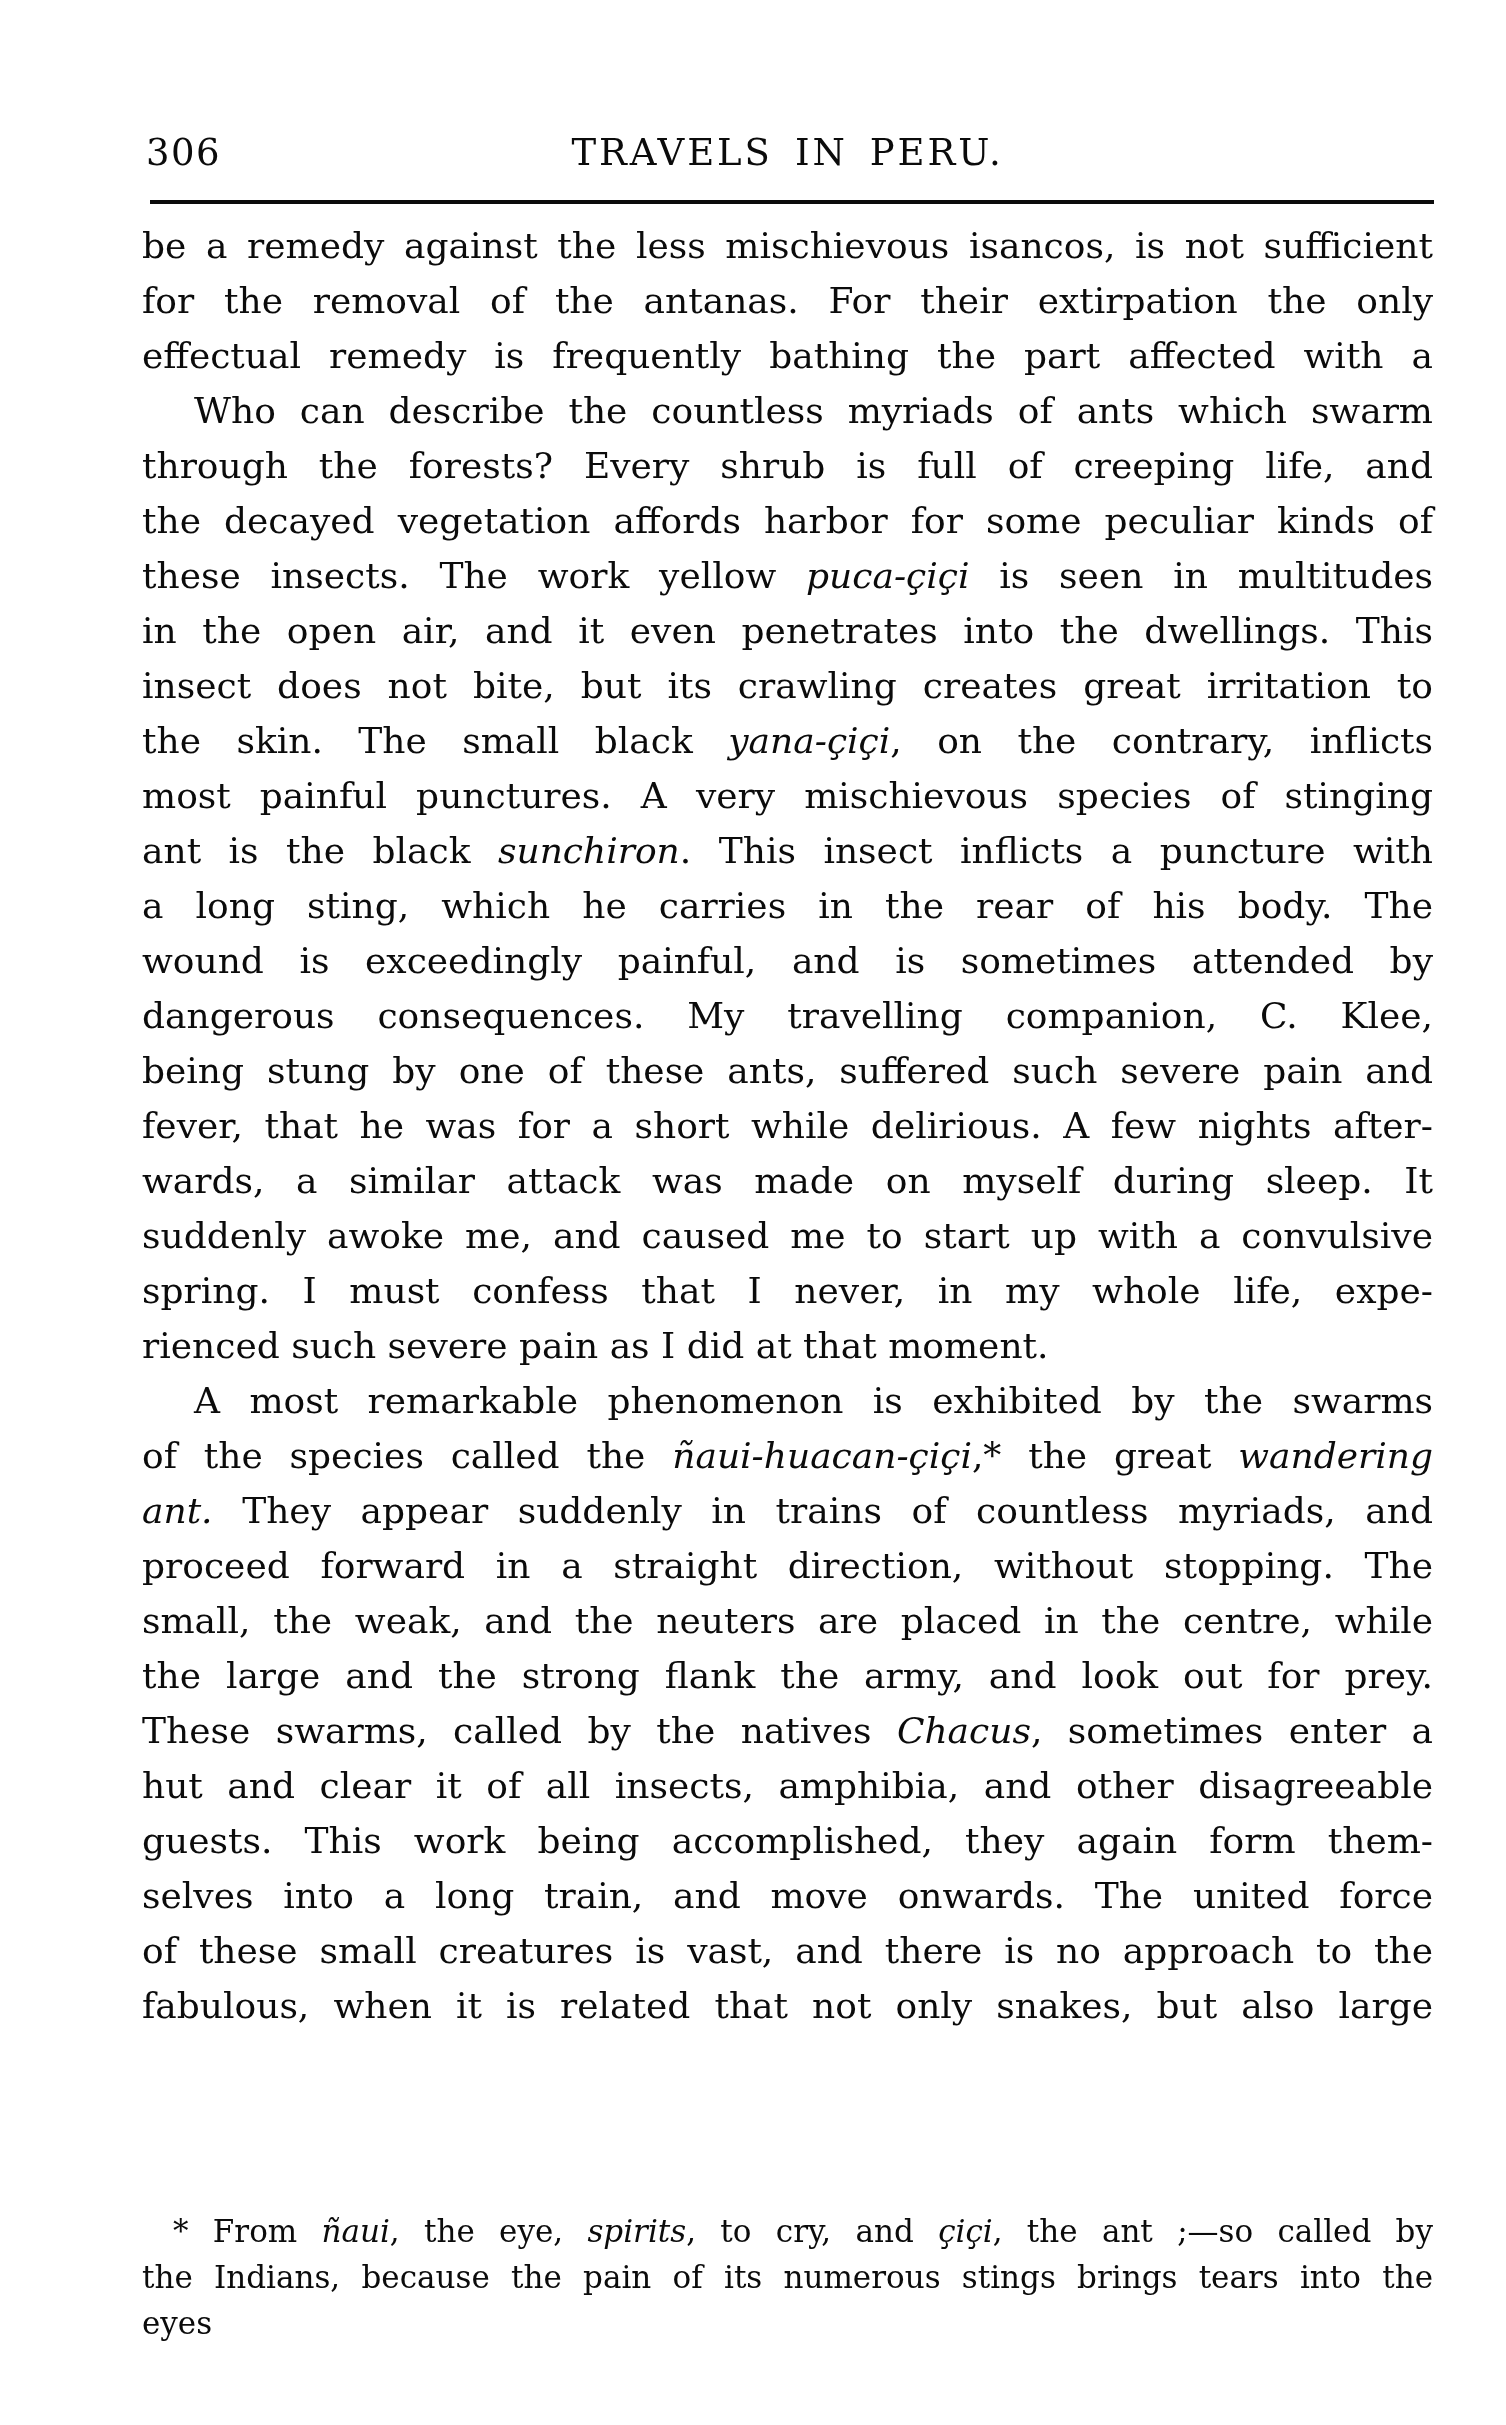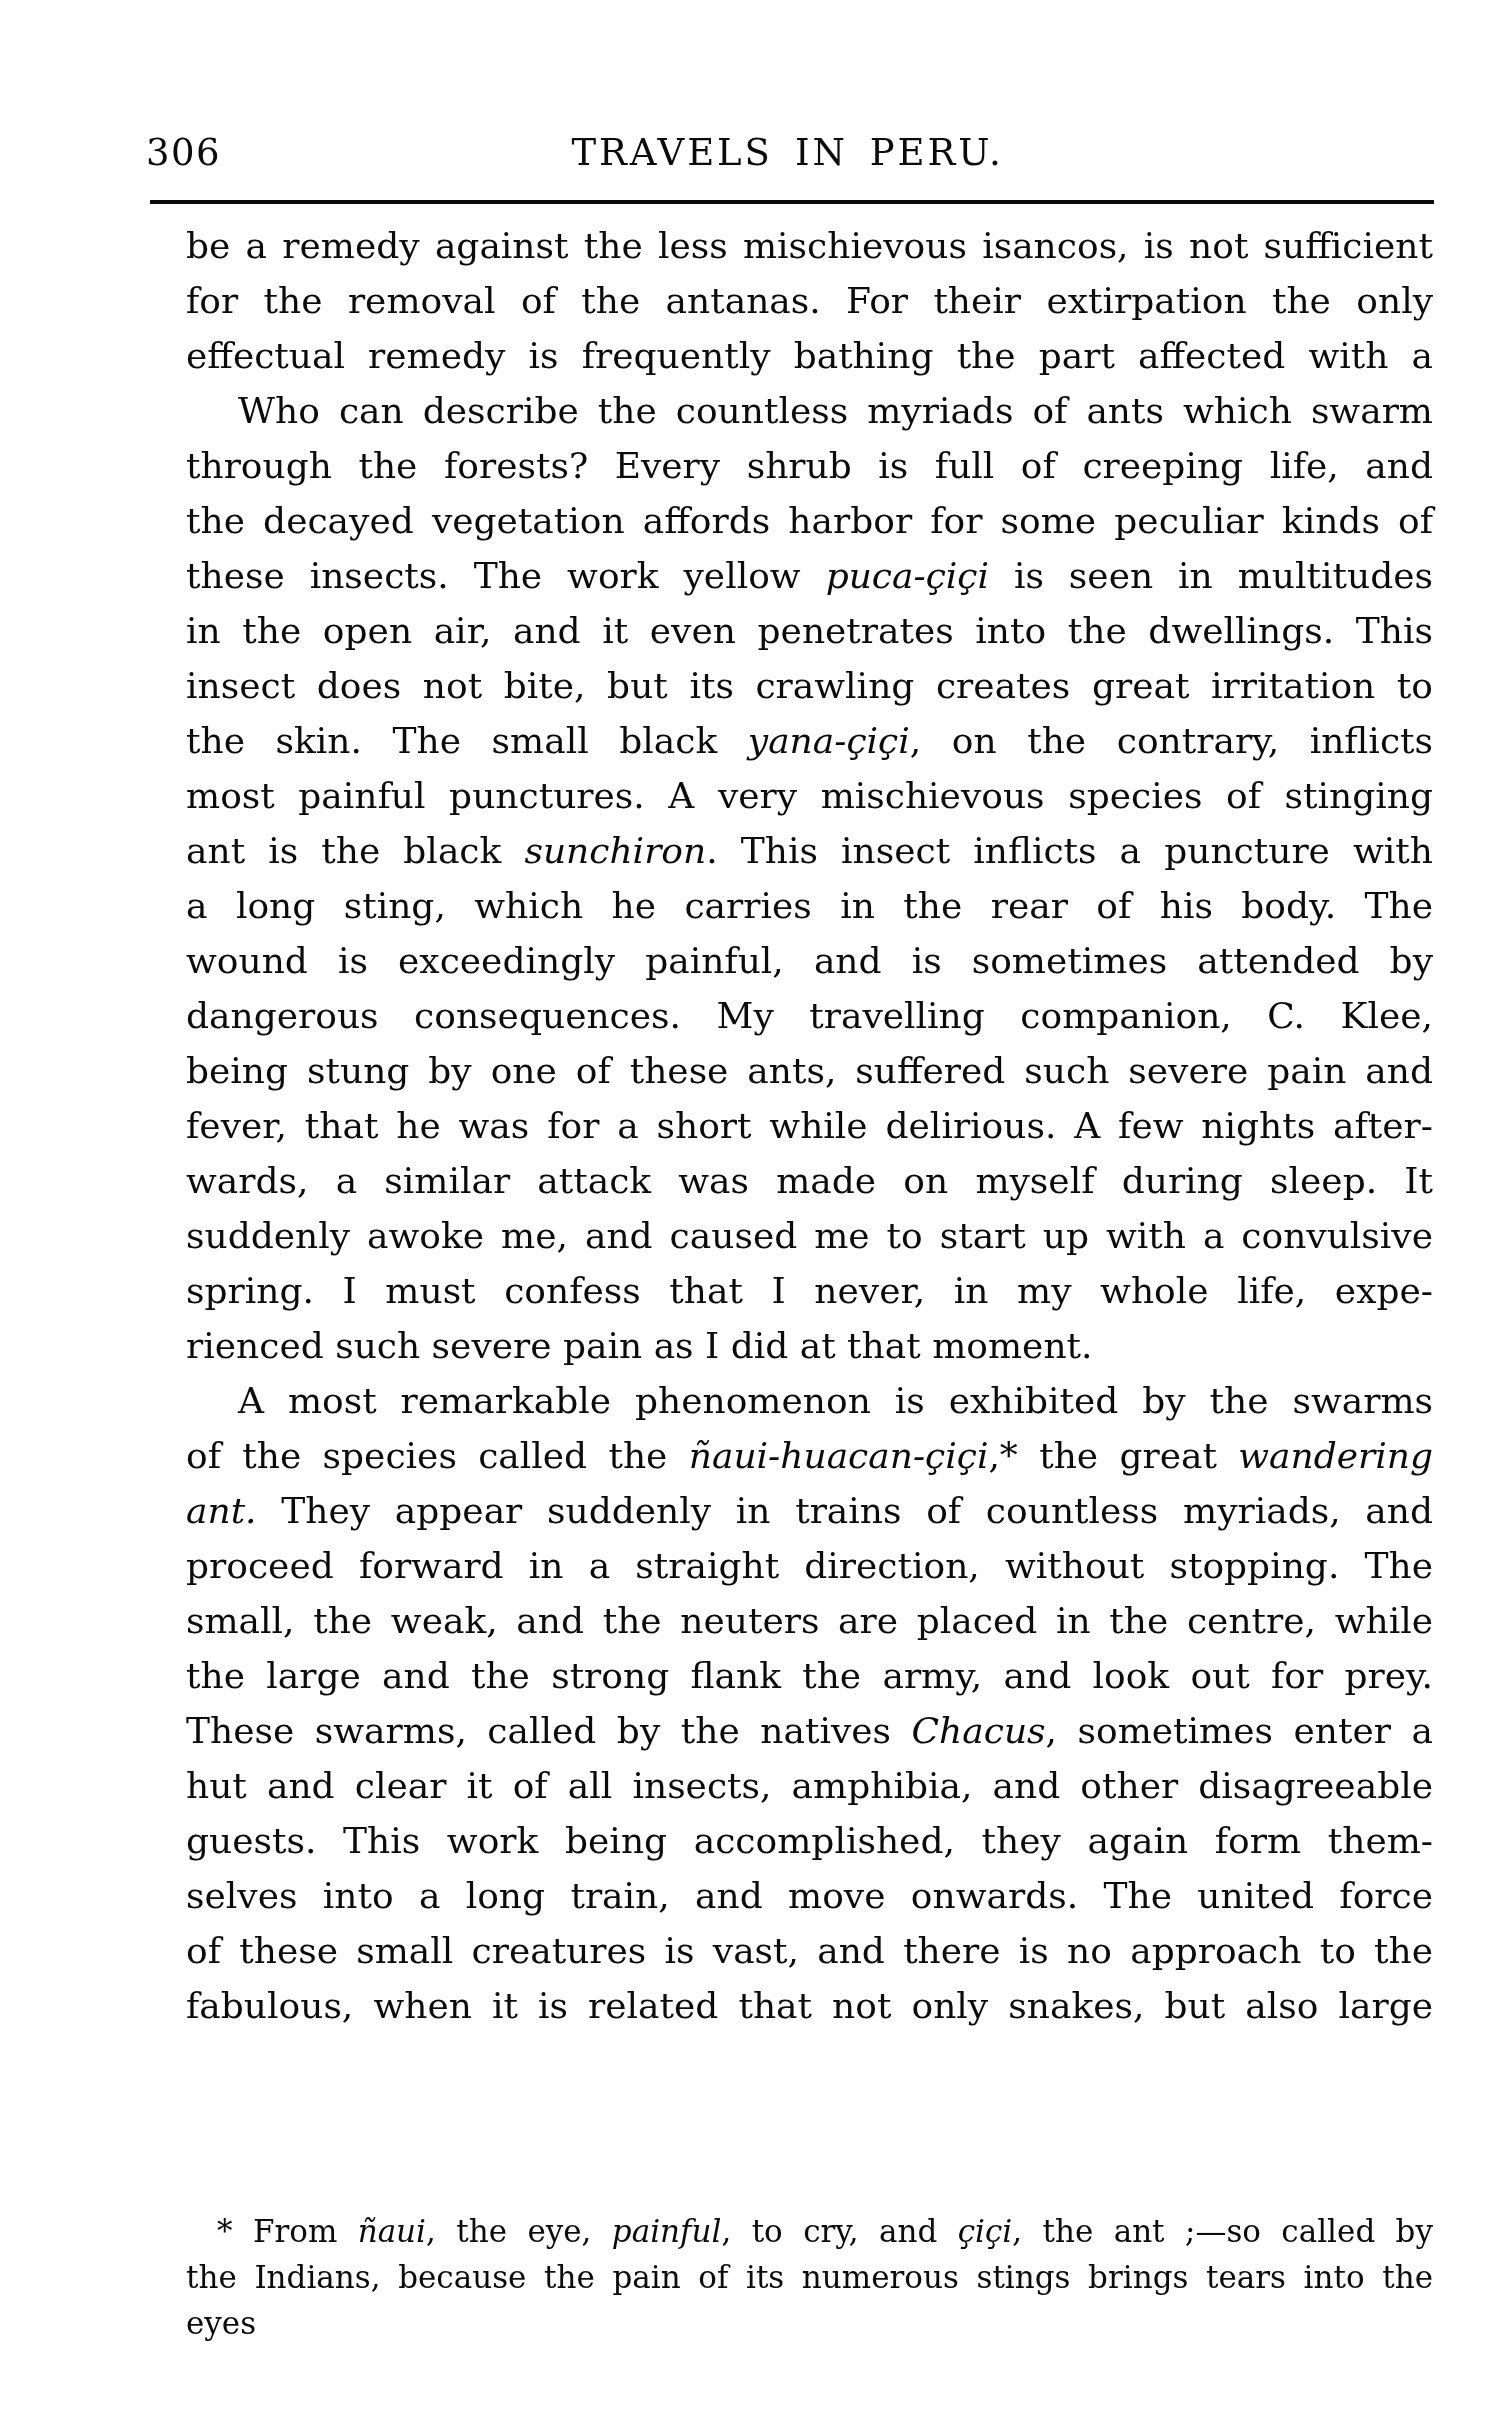--- a/index.html
+++ b/index.html
@@ -64,7 +64,6 @@
   .tline {
     text-align: left;
     white-space: normal;
-    margin-left: 44px;
   }
   .tline.just {
     text-align: justify;

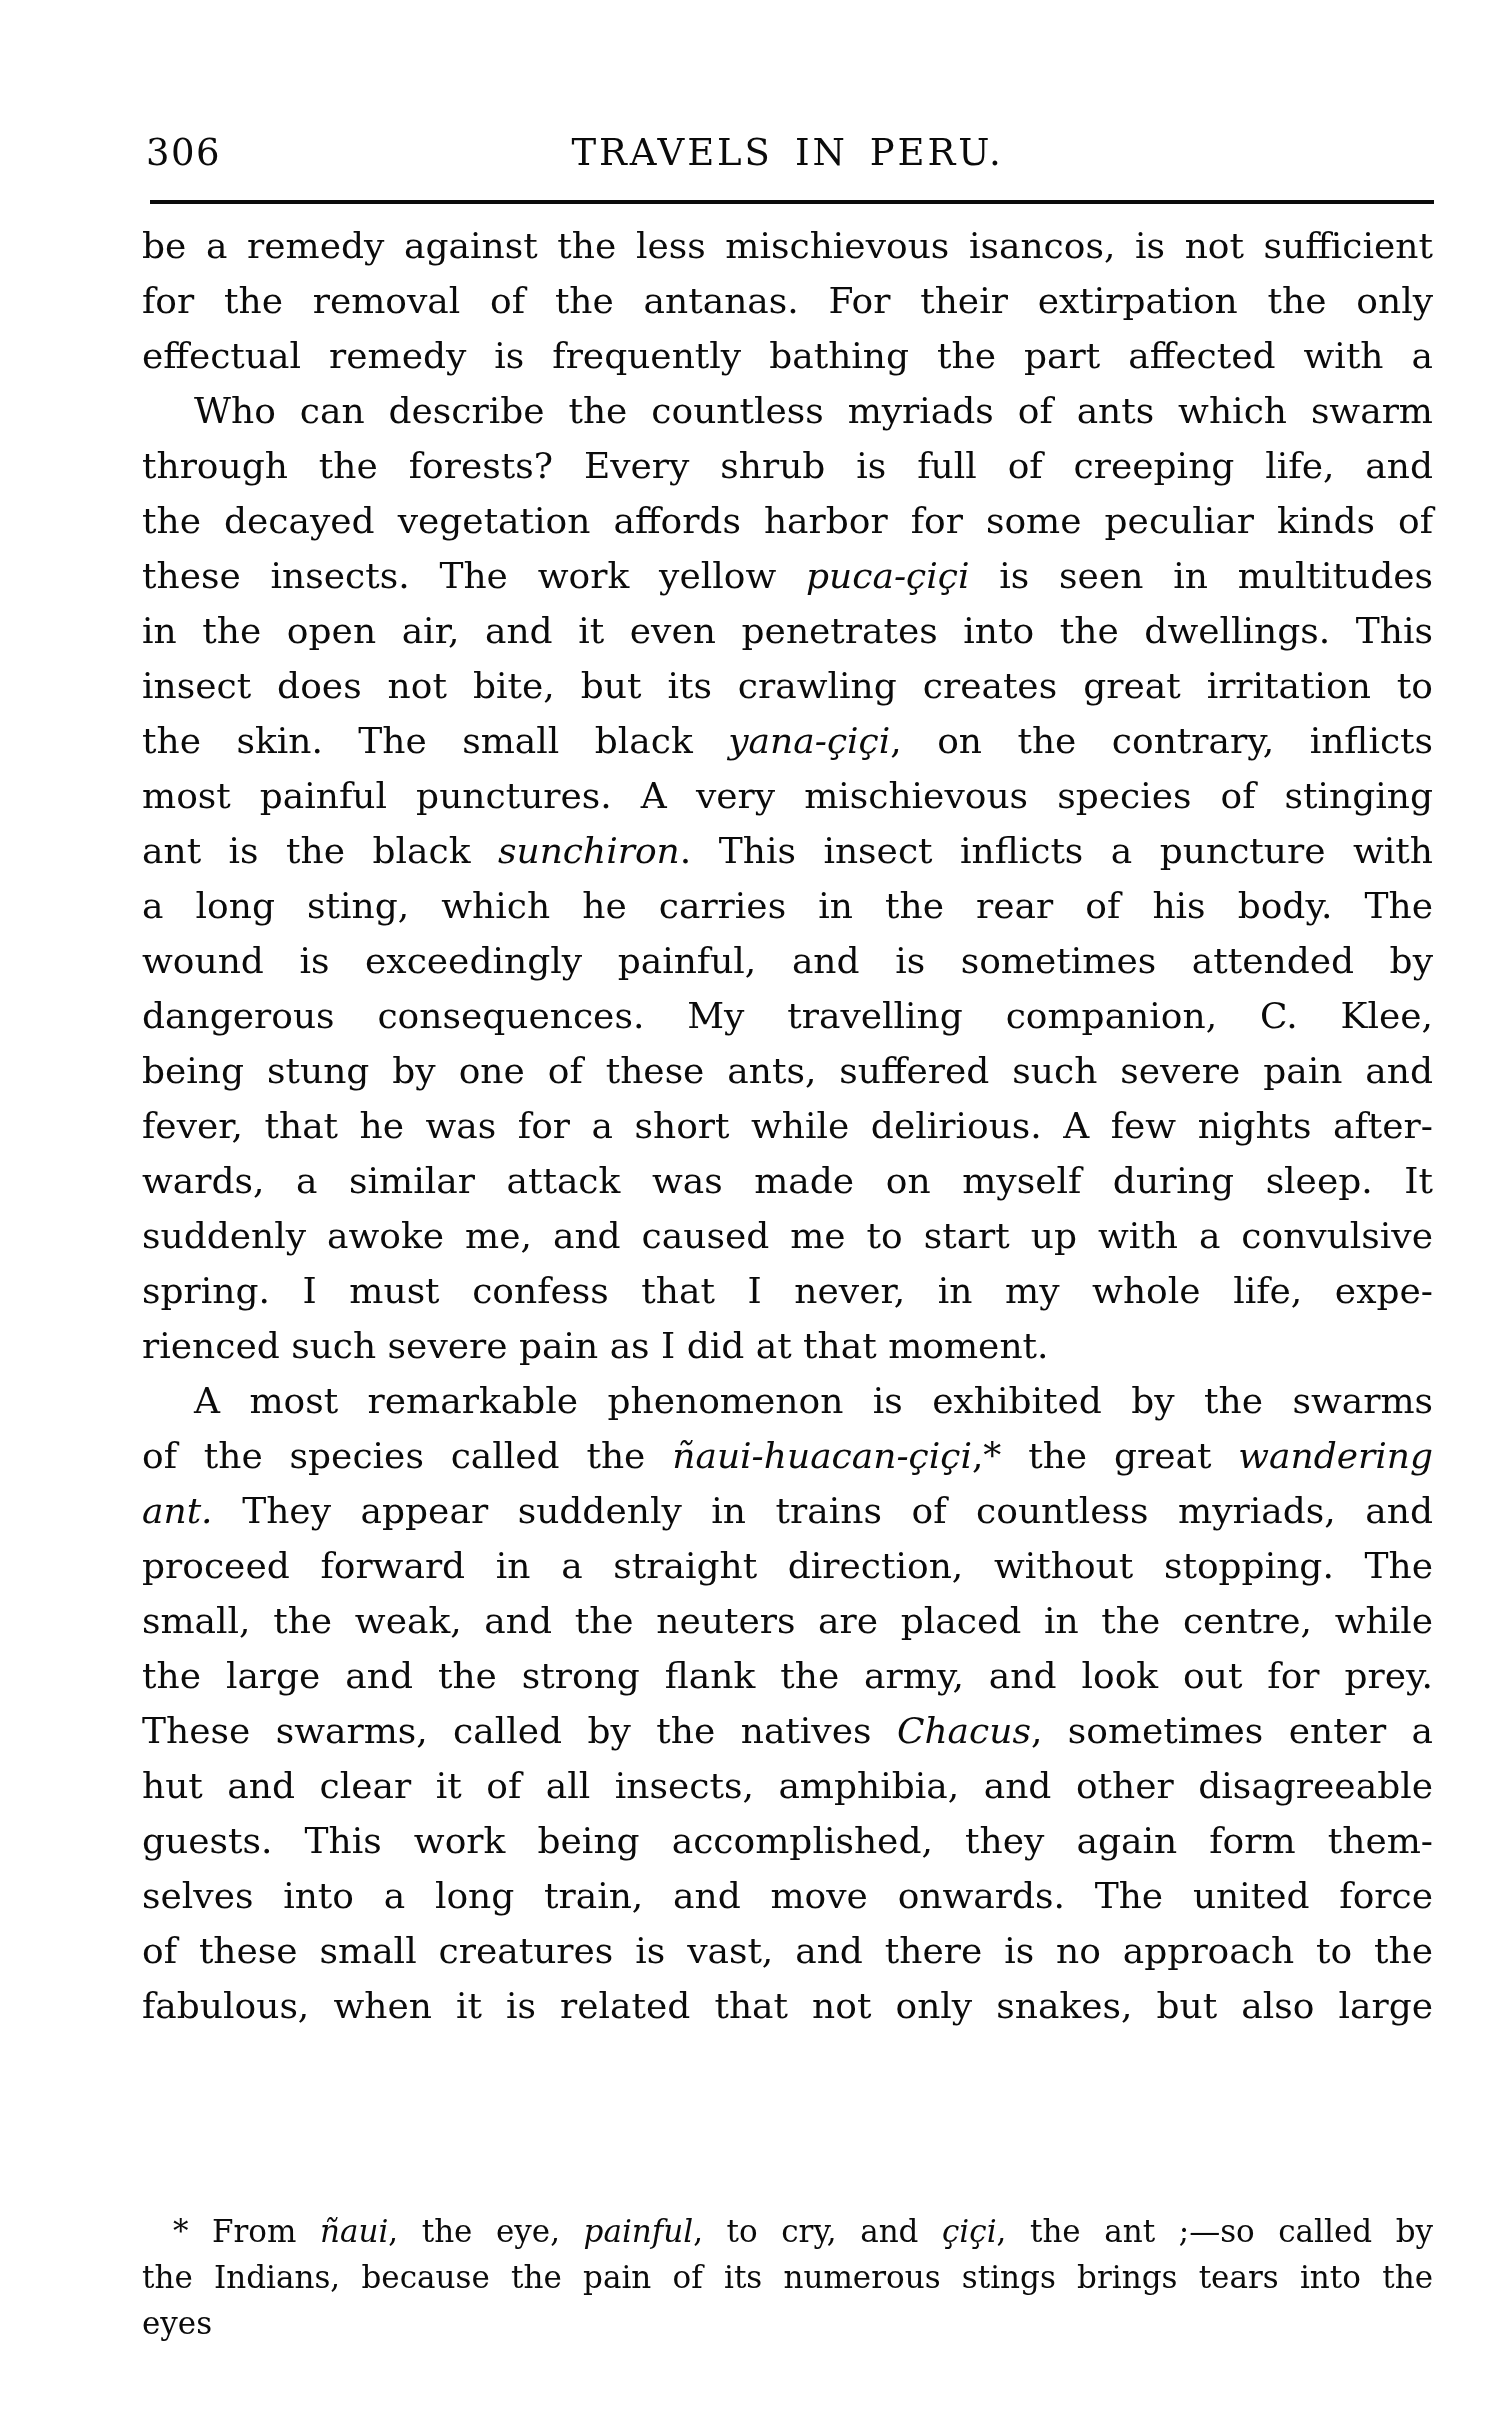--- a/index.html
+++ b/index.html
@@ -116,7 +116,7 @@
       <div class="tline just"><span>fabulous, when it is related that not only snakes, but also large</span></div>
     </div>
   <div class="footnote" id="footnote-text">
-      <div class="tline just ind"><span>* From </span><span class="it">ñaui</span><span>, the eye, </span><span class="it">painful</span><span>, to cry, and </span><span class="it">çiçi</span><span>, the ant ;—so called by</span></div>
+      <div class="tline just ind"><span>* From </span><span class="it">ñaui</span><span>, the eye, </span><span class="it">spirits</span><span>, to cry, and </span><span class="it">çiçi</span><span>, the ant ;—so called by</span></div>
       <div class="tline just"><span>the Indians, because the pain of its numerous stings brings tears into the</span></div>
       <div class="tline"><span>eyes</span></div>
     </div>

